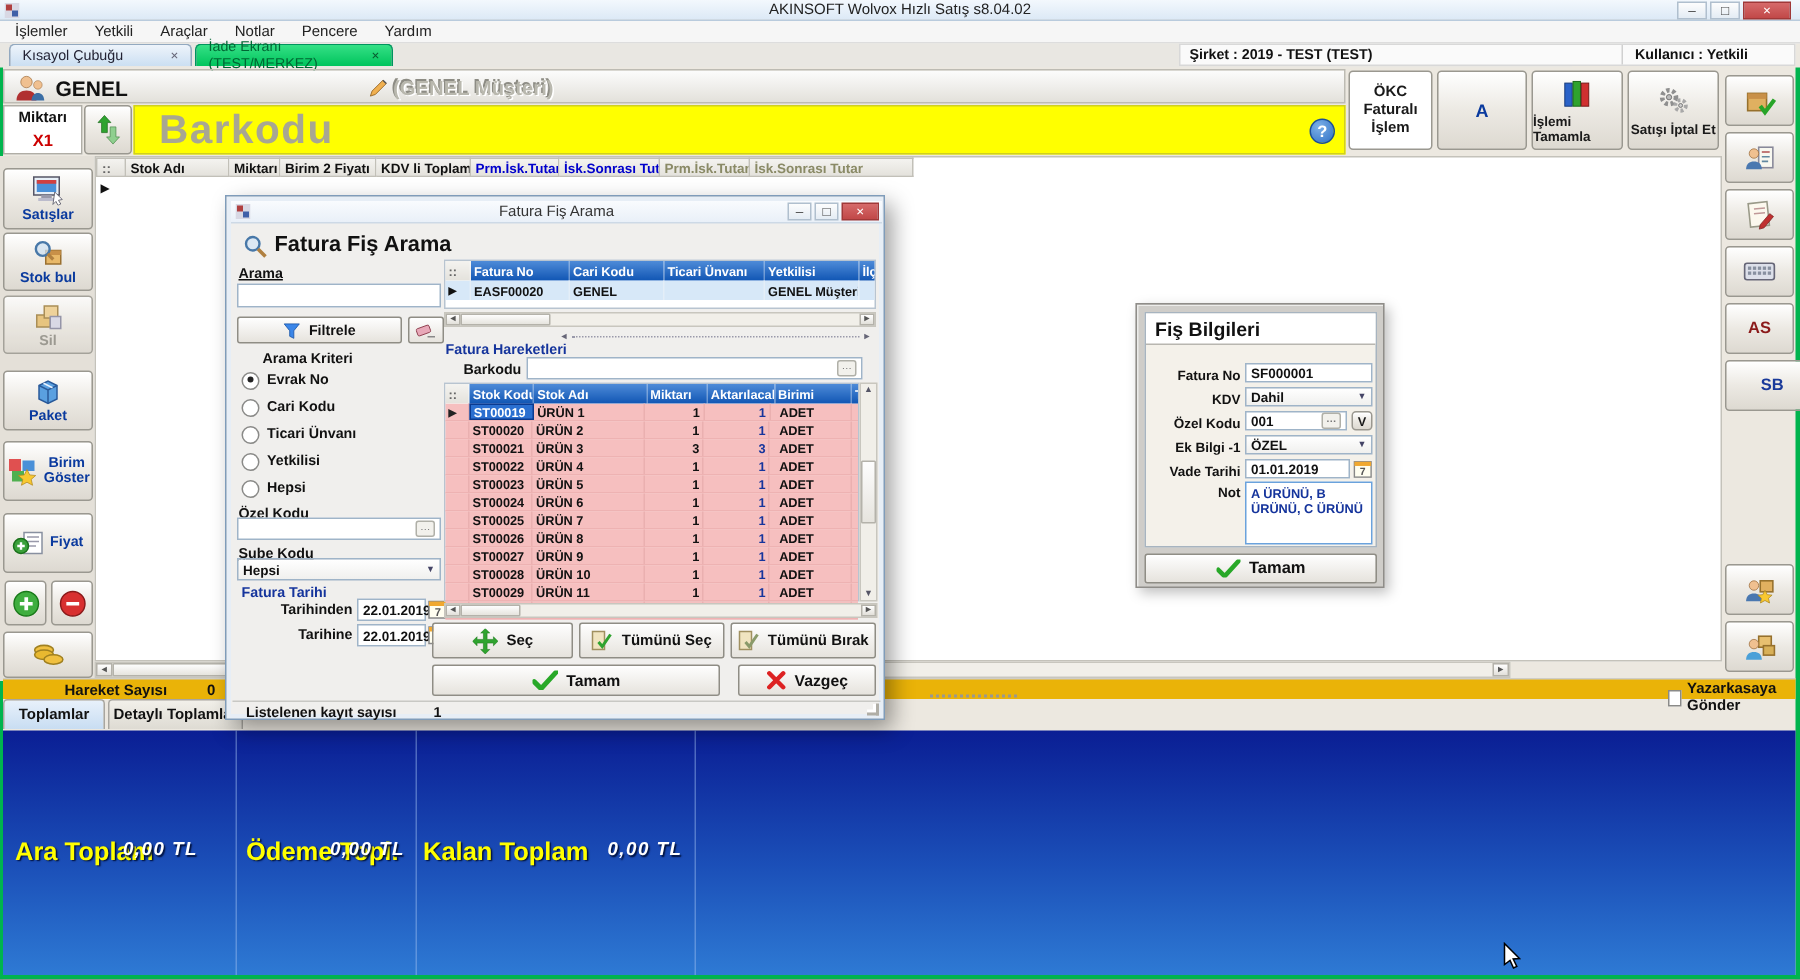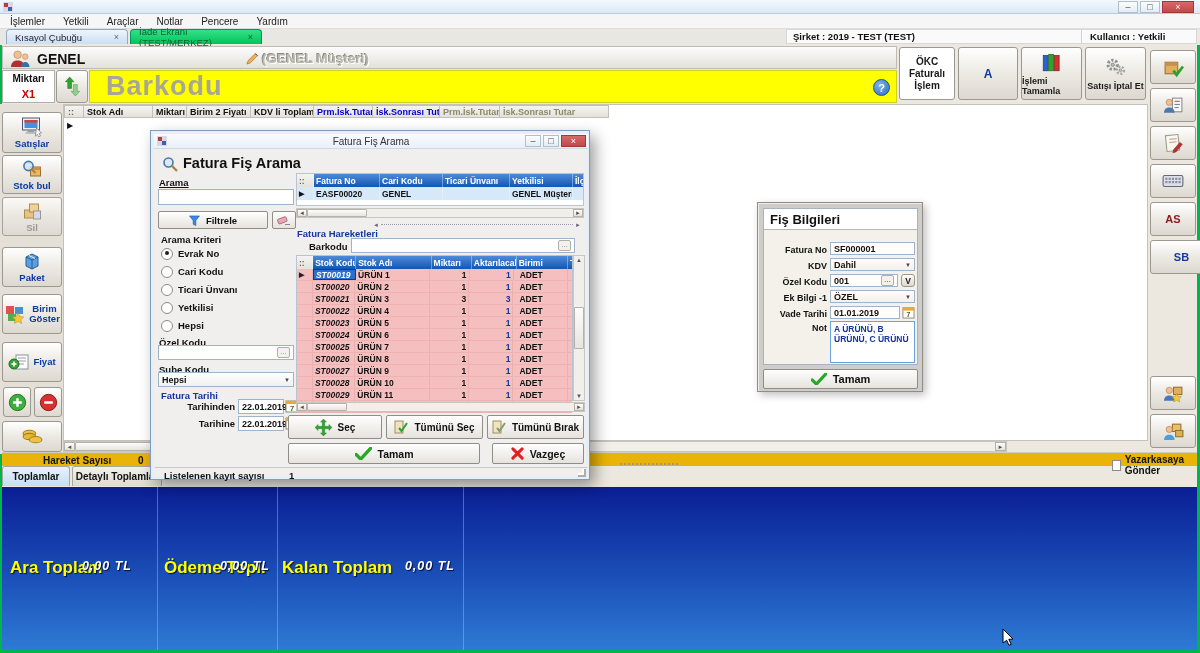--- a/index.html
+++ b/index.html
@@ -116,6 +116,7 @@
           <rect x="5" y="5" width="4" height="4" fill="#4060a8"></rect>
         </svg>
     </span>
+    <div class="title-text">AKINSOFT Wolvox Hızlı Satış s8.04.02</div>
     <div class="abs winbtn ctr" style="left:1118px;top:1px;width:20px;height:12px">–</div>
     <div class="abs winbtn ctr" style="left:1140px;top:1px;width:20px;height:12px">□</div>
     <div class="abs winbtn close ctr" style="left:1162px;top:1px;width:32px;height:12px">×</div>

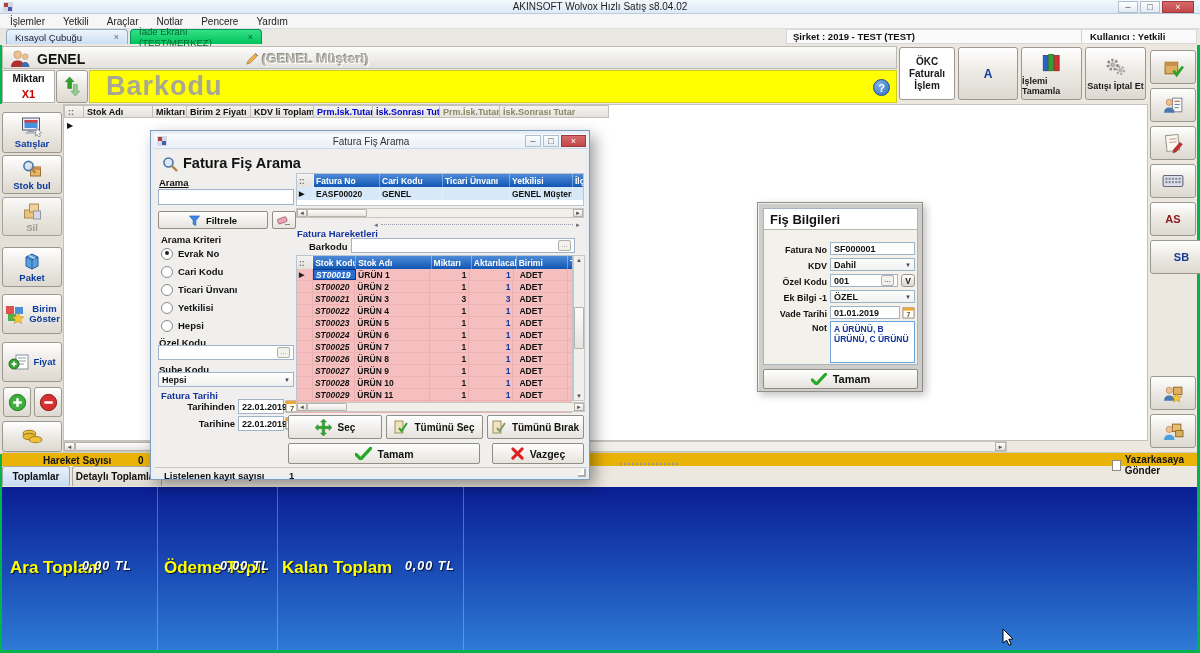--- a/index.html
+++ b/index.html
@@ -516,7 +516,7 @@
           </svg>
         </span>
     </div>
-    <span class="abs nlbl" style="left:10px;top:103px">Arama Kriteri</span>
+    <span class="abs nlbl" style="left:24px;top:103px">Arama Kriteri</span>
     <div class="abs" style="left:10px;top:116px;width:130px;display:flex;flex-direction:column;gap:5px">
 
         <div class="radiorow">

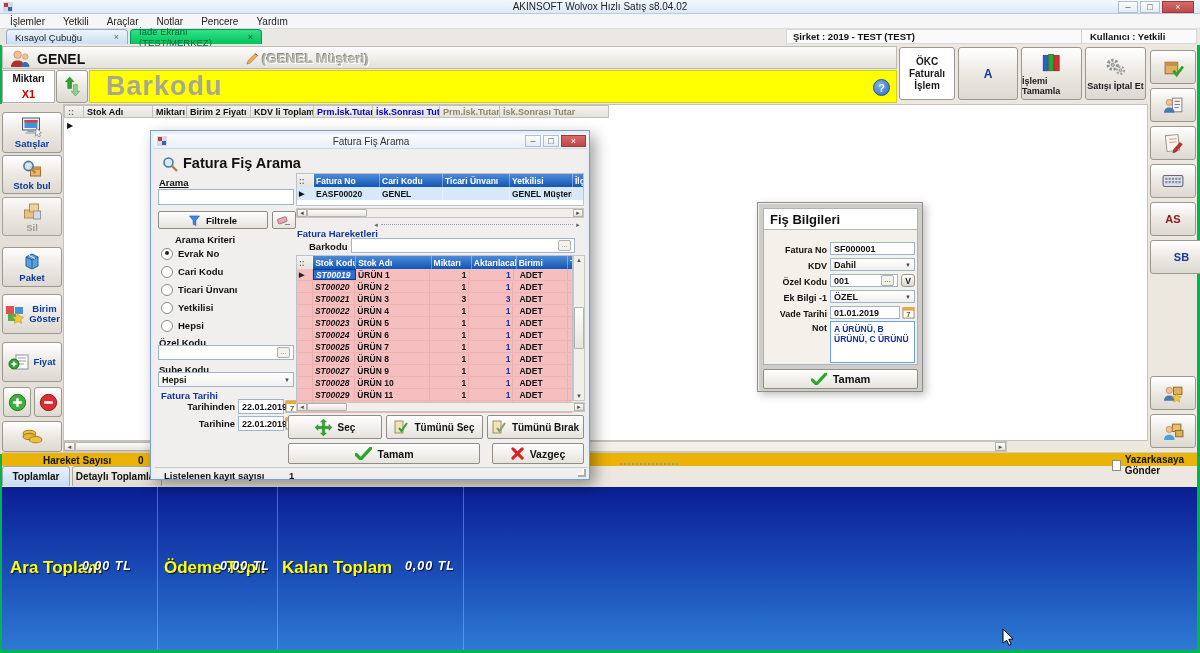--- a/index.html
+++ b/index.html
@@ -83,7 +83,7 @@
   .icell{display:flex;align-items:center;padding:0 2px;border-right:1px solid #e4eef8;white-space:nowrap;overflow:hidden;}
   .srow{display:flex;height:11px;background:#f6bfbf;border-bottom:1px solid #eeb2b2;font-size:8.5px;font-weight:bold;}
   .sc{display:flex;align-items:center;padding:0 2px;border-right:1px solid #eab0b0;white-space:nowrap;overflow:hidden;}
-  .sc.m{width:12px;}.sc.c1{width:41px;font-style:italic;}.sc.c2{width:76px;}.sc.c3{width:38px;justify-content:flex-end;}
+  .sc.m{width:12px;}.sc.c1{width:41px;}.sc.c2{width:76px;}.sc.c3{width:38px;justify-content:flex-end;}
   .sc.c4{width:43px;justify-content:flex-end;color:#15349c;}.sc.c5{width:50px;padding-left:6px;}.sc.c6{flex:1;border-right:none;}
   .srow:nth-of-type(1) .c1{background:#2a6fd0;color:#fff;border:1px solid #0a3a90;}
   .srow:nth-of-type(1) .m::before{content:"\25B6";font-size:7px;color:#222;}

